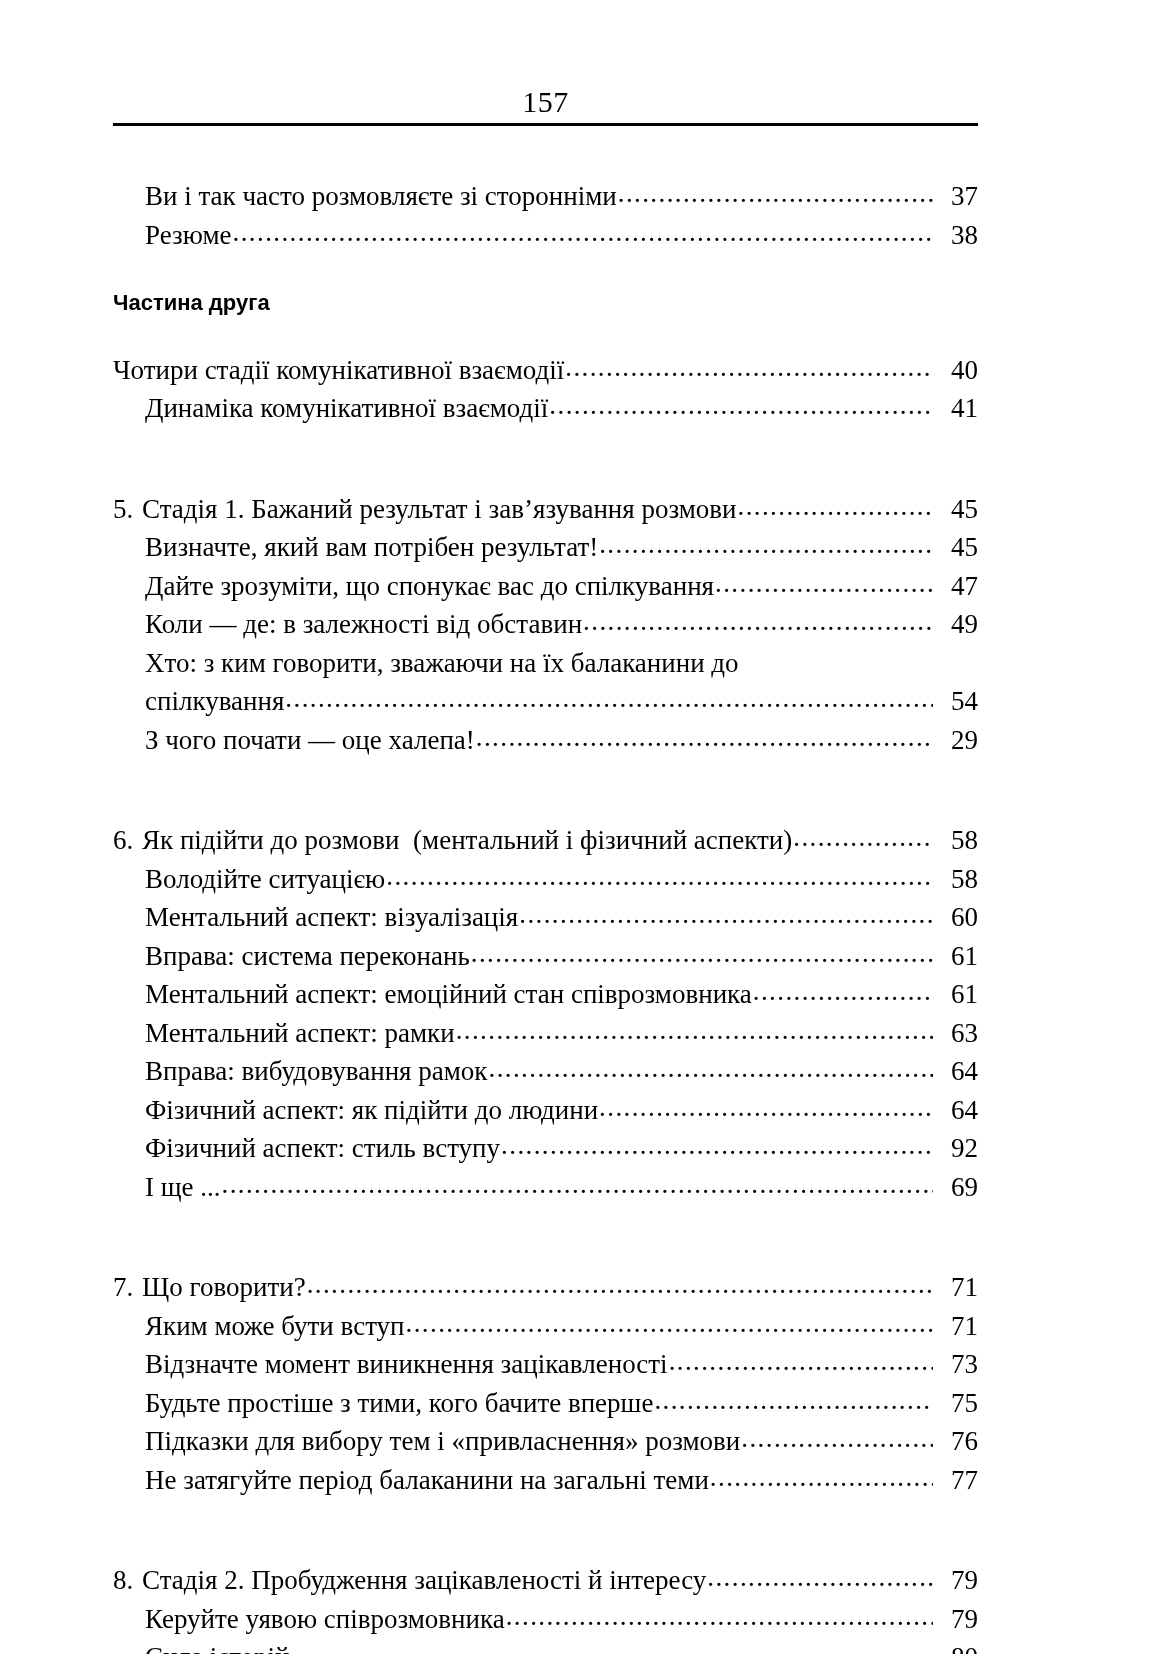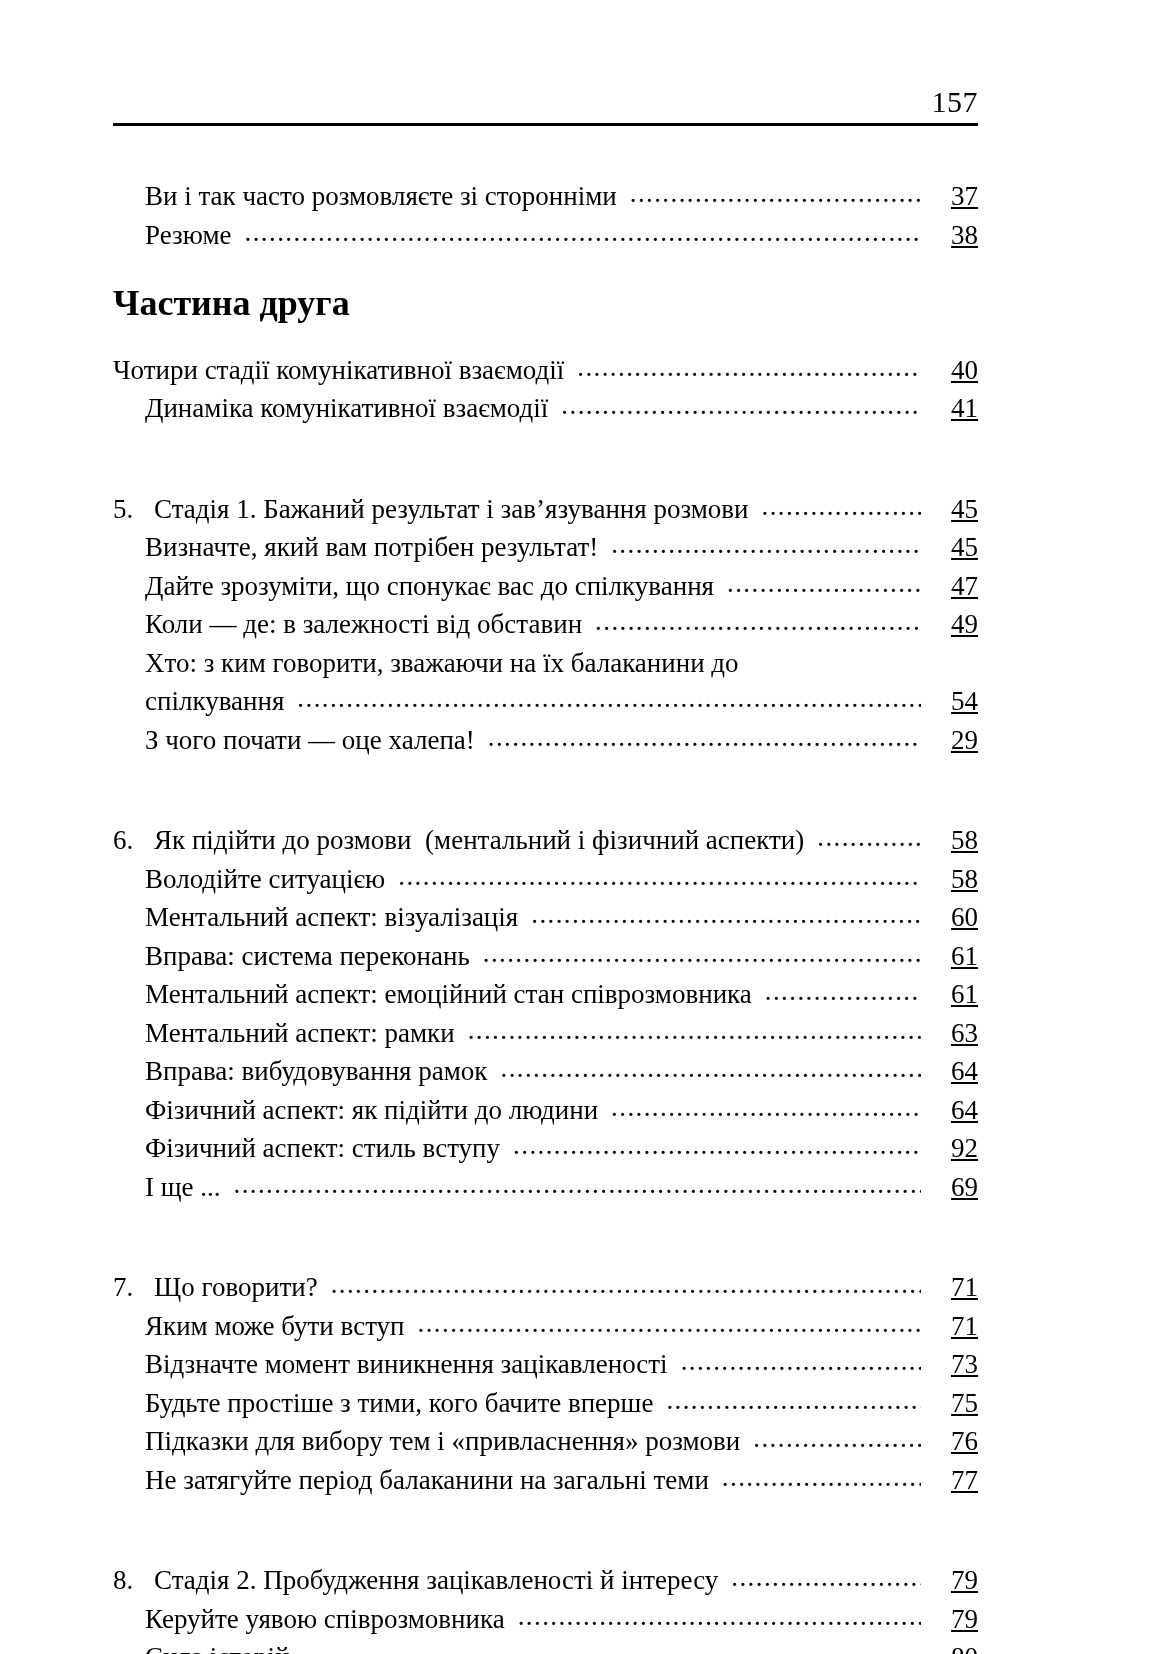--- a/index.html
+++ b/index.html
@@ -32,7 +32,7 @@
     width: 865px;
   }
   .folio {
-    text-align: right;
+    text-align: center;
     font-size: 30px;
     line-height: 34px;
     letter-spacing: 0.5px;

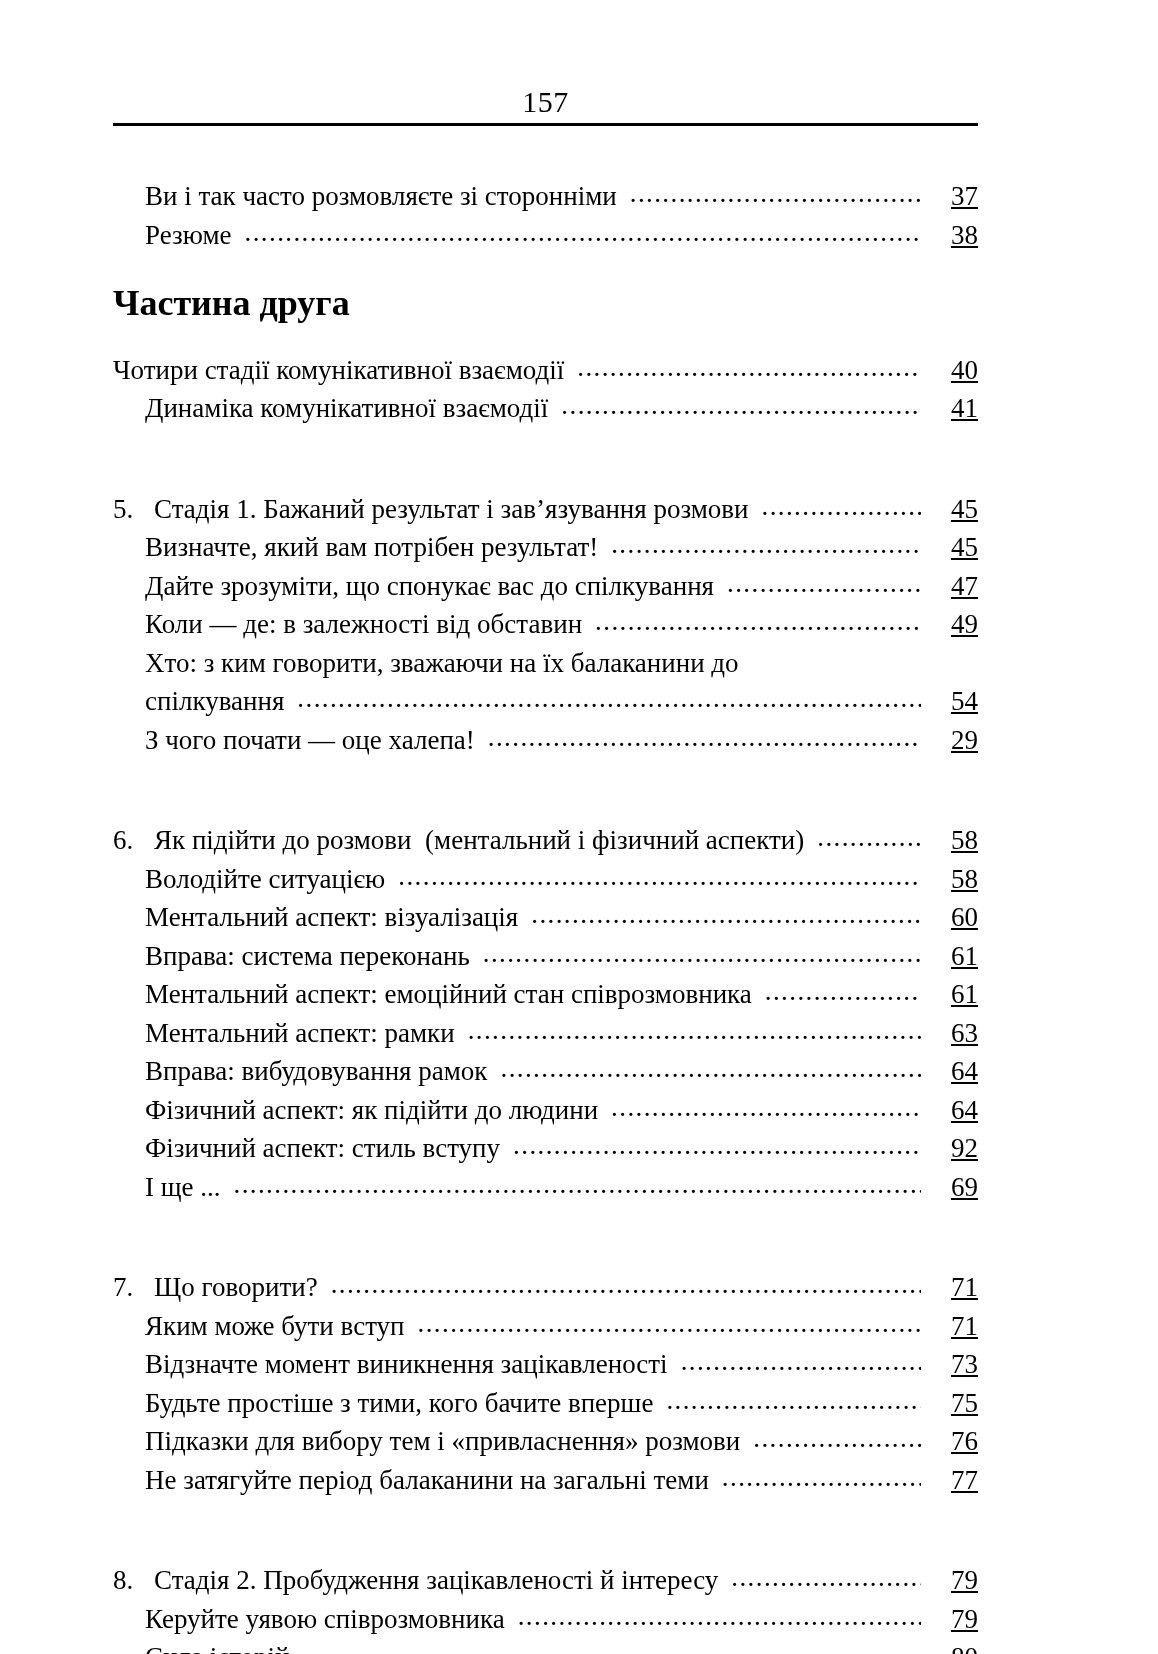--- a/index.html
+++ b/index.html
@@ -59,7 +59,6 @@
     line-height: 38.5px;
     white-space: pre;
     font-family: "Liberation Serif", "DejaVu Serif", serif;
-    gap: 12px;
   }
 
   .entry .num-prefix {

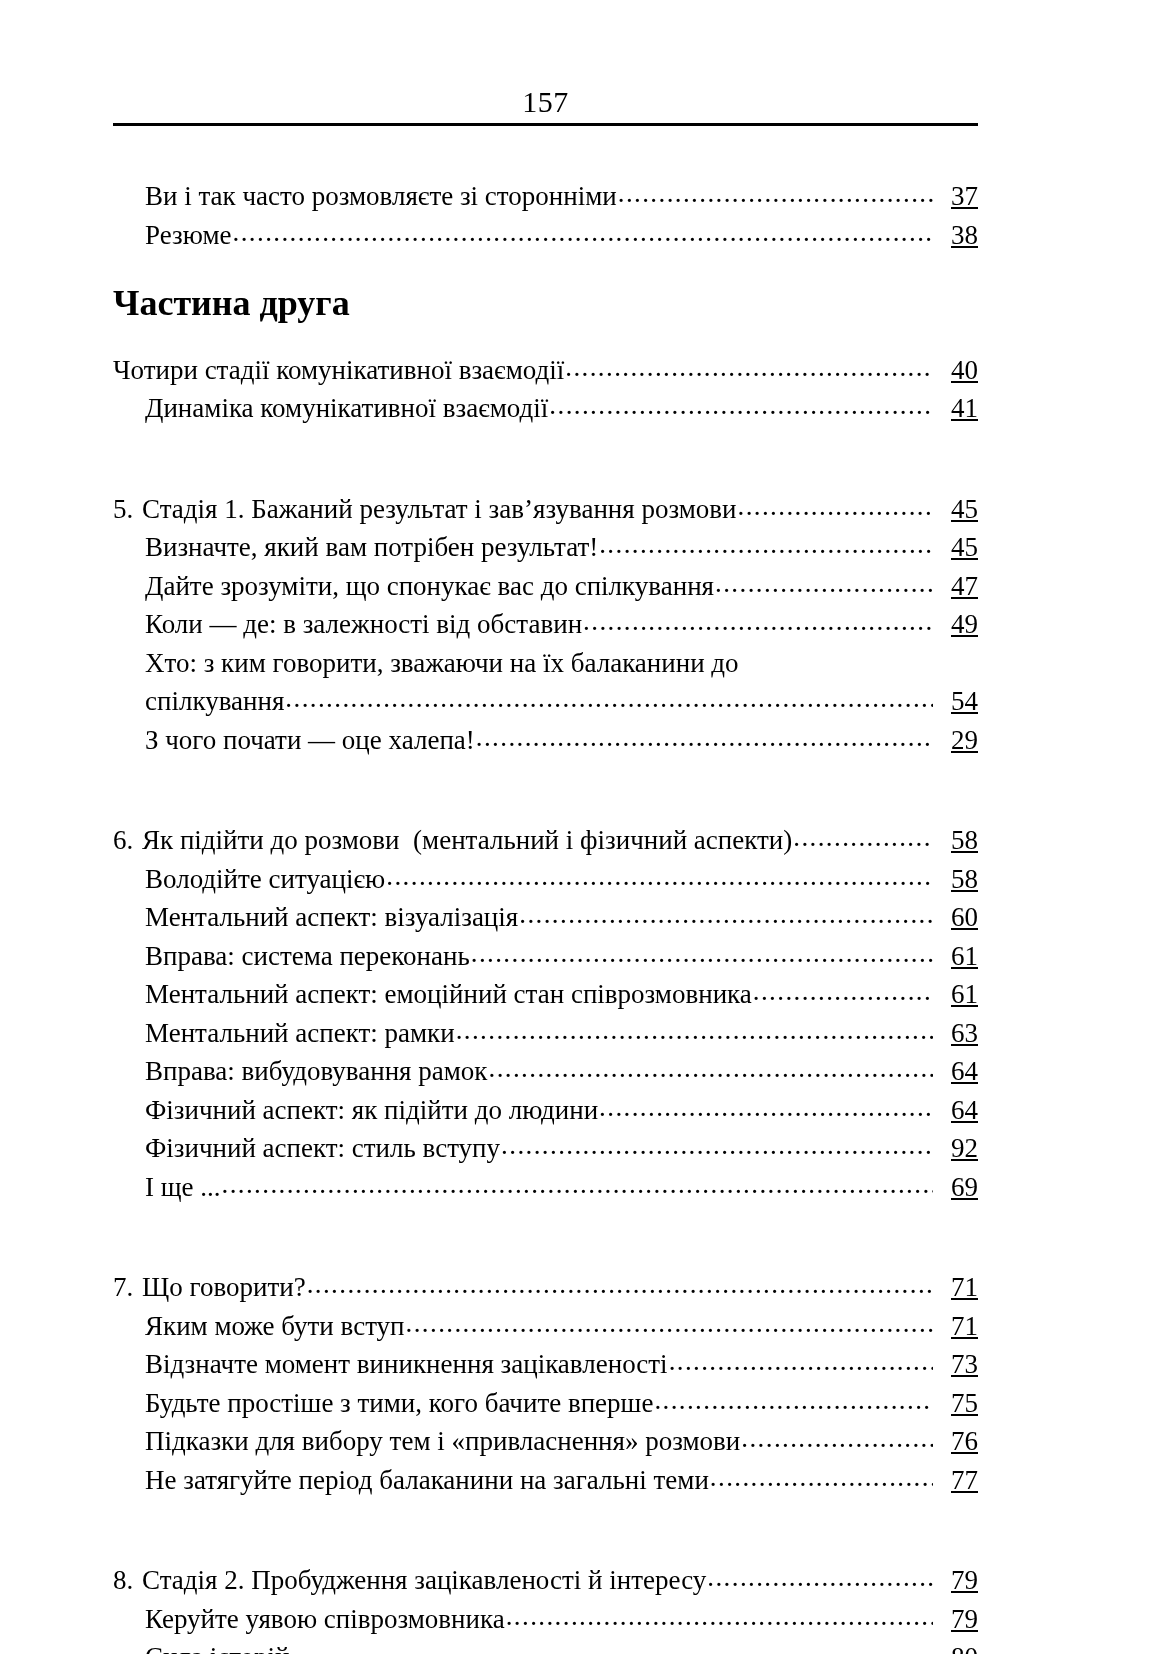--- a/index.html
+++ b/index.html
@@ -91,7 +91,6 @@
     text-align: right;
     min-width: 44px;
     font-size: 27px;
-    text-decoration: underline;
   }
 
   

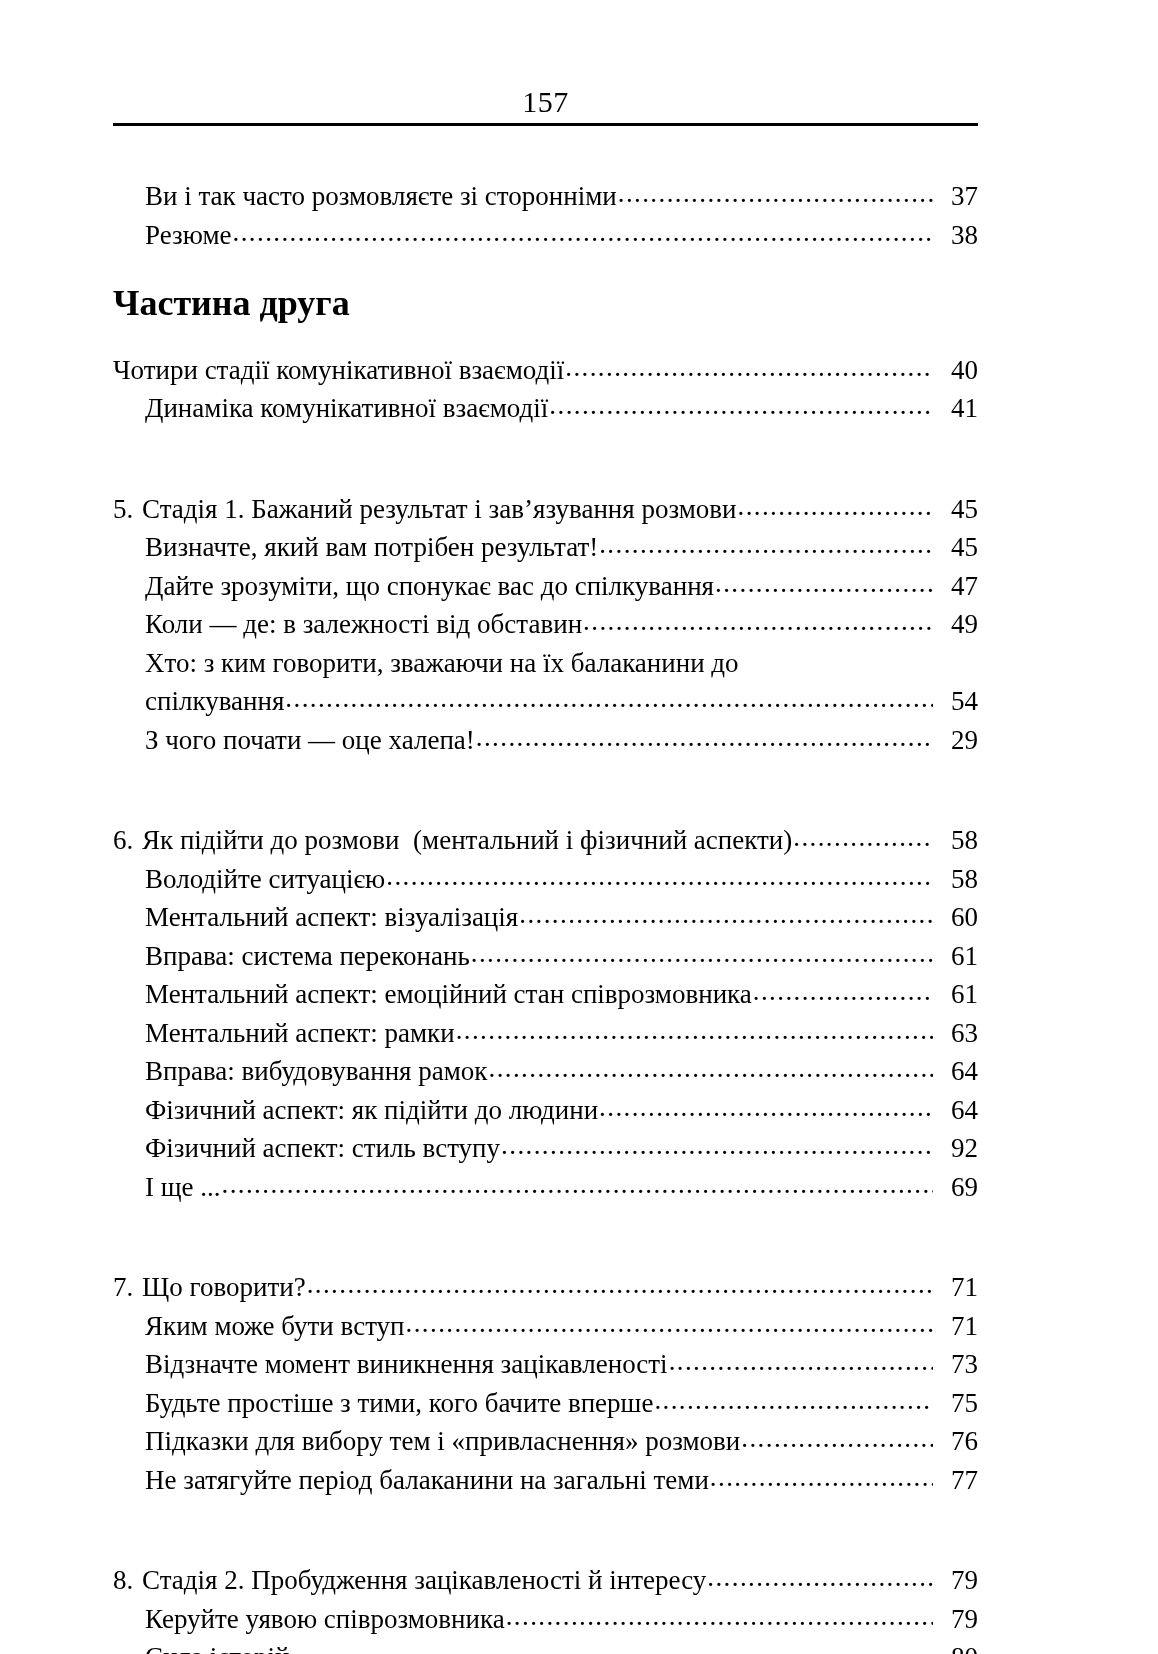--- a/index.html
+++ b/index.html
@@ -100,10 +100,10 @@
 
   .part-heading {
     font-weight: bold;
-    font-size: 36px;
+    font-size: 22px;
     line-height: 38.5px;
     padding-top: 0px;
-    font-family: Liberation Serif, serif;
+    font-family: Liberation Sans, sans-serif;
   }
   .gap-md { height: 30px; }
   .gap-lg { height: 34px; }

